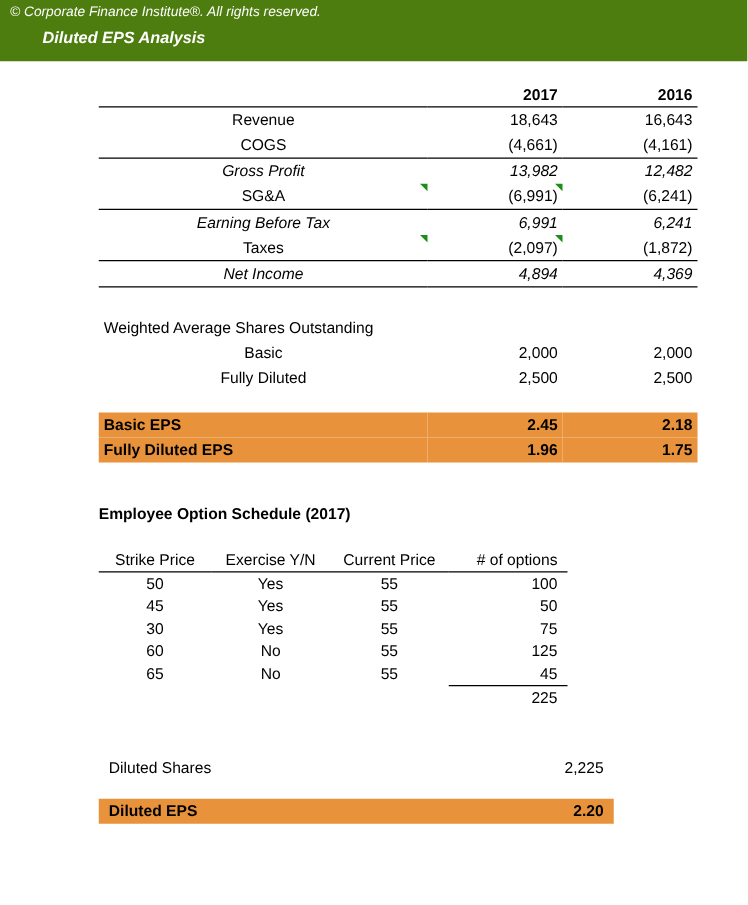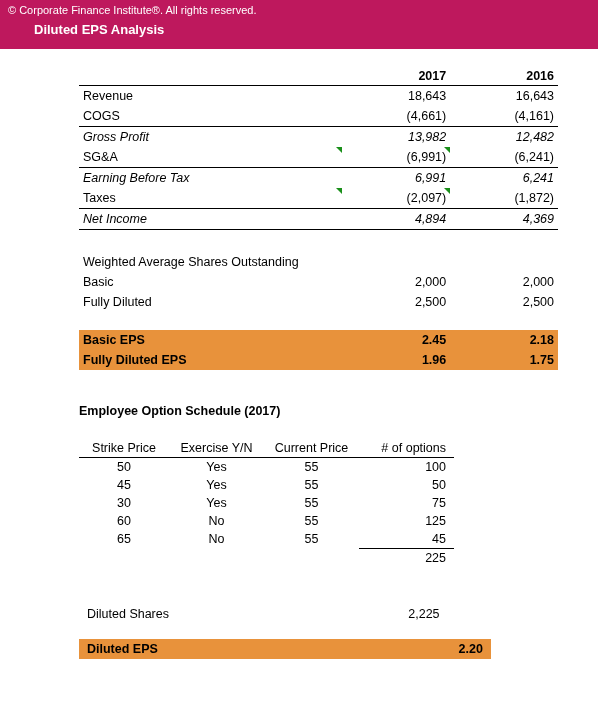--- a/index.html
+++ b/index.html
@@ -12,10 +12,11 @@
     color: #000;
   }
   .header-bar {
-    background: #be185d;
+    background: #4d7c0f;
     color: #fff;
     padding: 4px 24px 12px 8px;
     font-size: 11px;
+    font-style: italic;
   }
   .title {
     font-weight: bold;

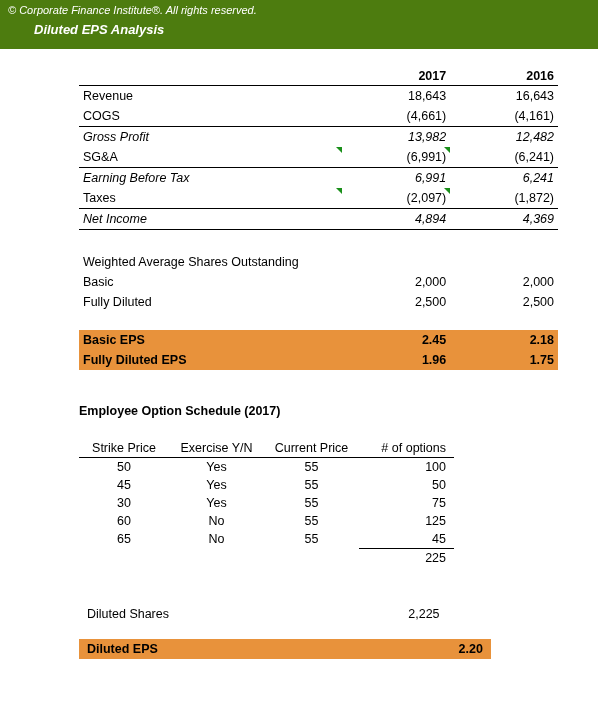--- a/index.html
+++ b/index.html
@@ -41,7 +41,7 @@
     padding: 3px 4px;
     text-align: right;
   }
-  table.income td:first-child { text-align: left; }
+  table.income td:first-child { text-align: center; }
   .bt { border-top: 1px solid #000; font-style: italic; }
   .bb { border-bottom: 1px solid #000; }
   .shares-block { margin-top: 22px; }

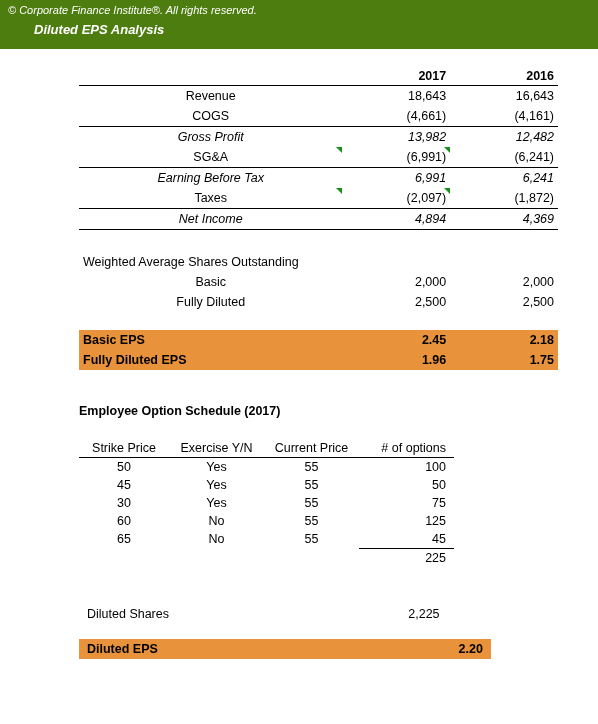--- a/index.html
+++ b/index.html
@@ -84,7 +84,7 @@
   .diluted-shares { margin-top: 38px; }
   table.ds { width: 86%; border-collapse: collapse; }
   table.ds td { padding: 2px 8px; }
-  table.ds td.r { text-align: center; }
+  table.ds td.r { text-align: right; }
   .diluted-eps { margin-top: 16px; }
   table.de { width: 86%; border-collapse: collapse; }
   table.de td { padding: 3px 8px; font-weight: bold; }

